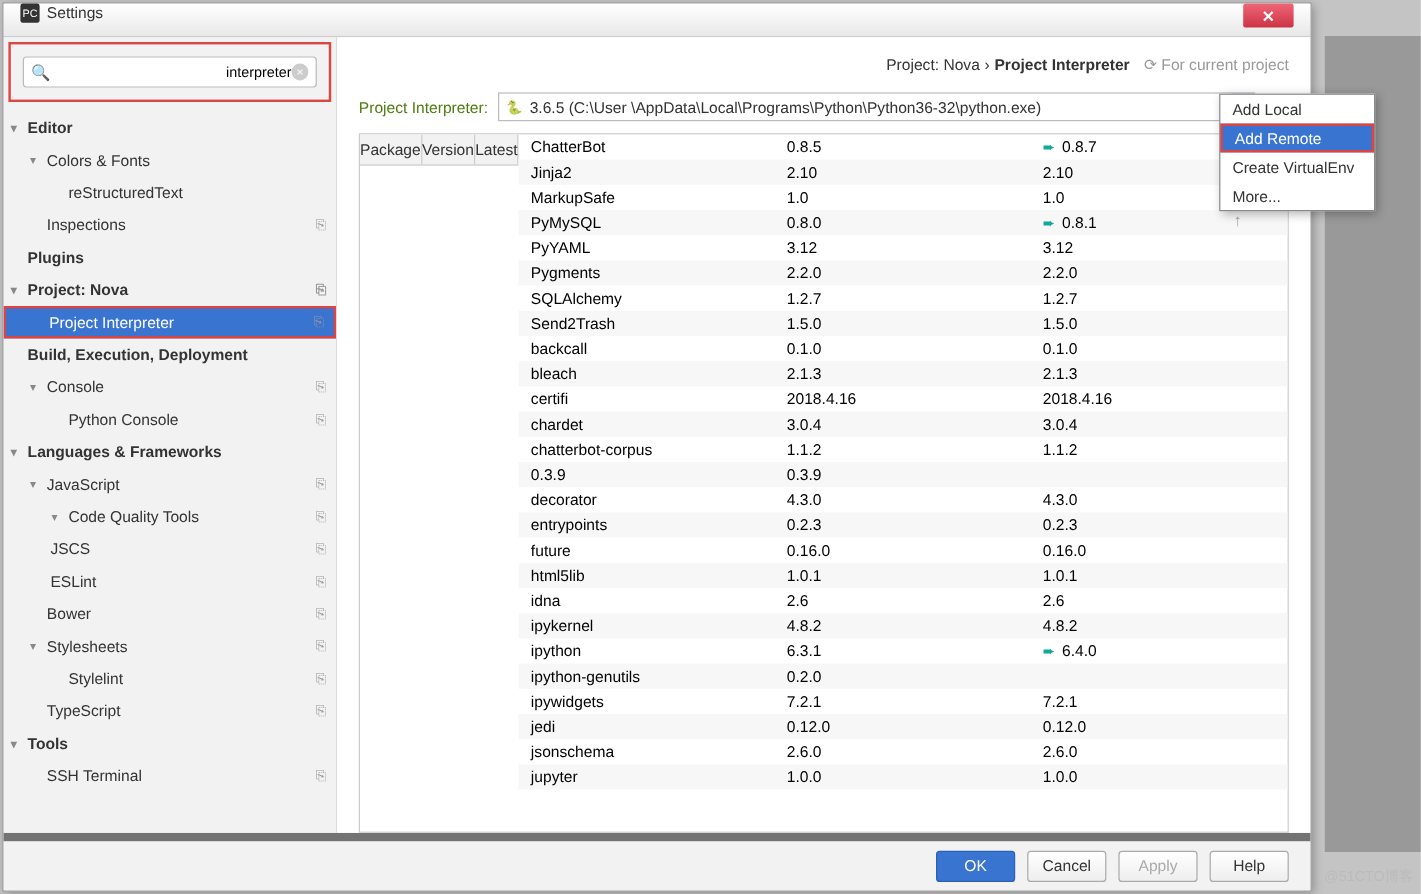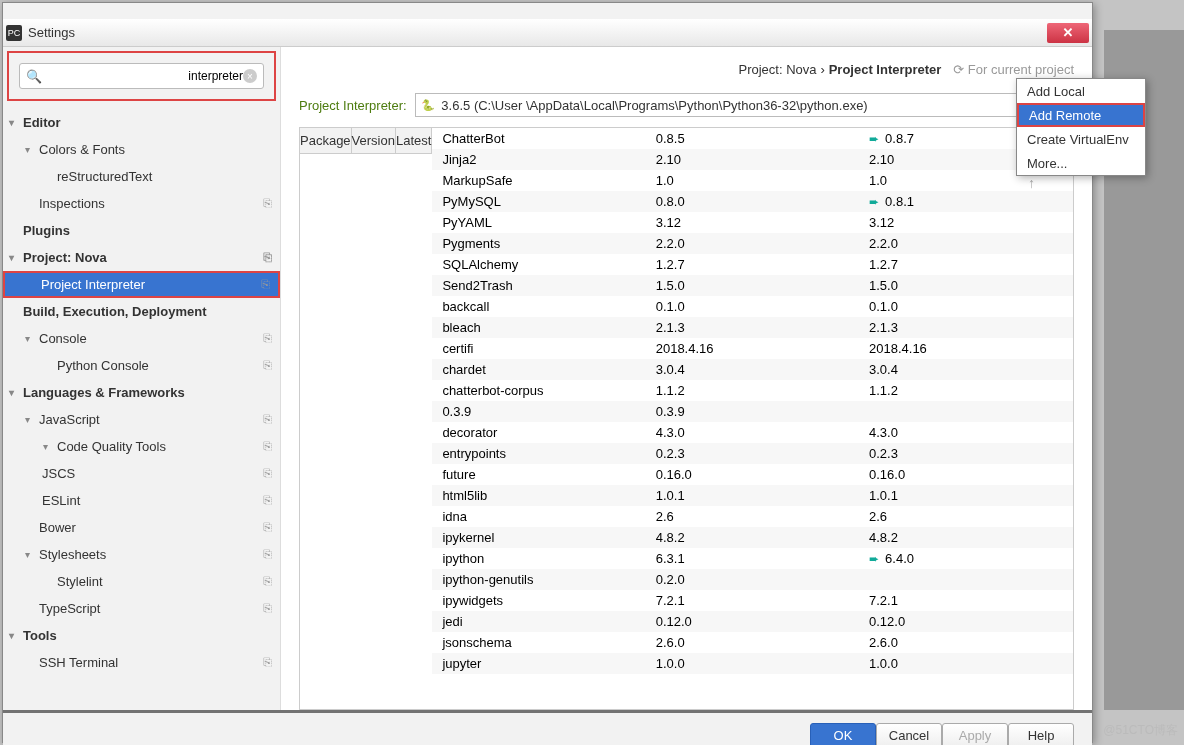--- a/index.html
+++ b/index.html
@@ -5,7 +5,7 @@
 * { margin: 0; padding: 0; box-sizing: border-box; font-family: "Segoe UI", Tahoma, sans-serif; font-size: 13px; }
 body { background: #c4c4c4; width: 1184px; height: 745px; position: relative; }
 .window { position: absolute; left: 2px; top: 2px; width: 1091px; height: 741px; background: #f2f2f2; border: 1px solid #888; box-shadow: 2px 2px 8px rgba(0,0,0,0.3); }
-.titlebar { height: 28px; background: linear-gradient(#fff,#e8e8e8); border-bottom: 1px solid #ccc; display: flex; align-items: center; padding: 0 3px; margin-top: 16px; }
+.titlebar { height: 28px; background: linear-gradient(#fff,#e8e8e8); border-bottom: 1px solid #ccc; display: flex; align-items: flex-start; padding: 0 14px; }
 .titlebar .app-icon { width: 16px; height: 16px; background: #333; color: #fff; font-size: 9px; display: flex; align-items: center; justify-content: center; margin-right: 6px; border-radius: 2px; }
 .titlebar .title { flex: 1; color: #333; }
 .close-btn { width: 42px; height: 20px; background: linear-gradient(#e67,#c34); color: #fff; display: flex; align-items: center; justify-content: center; border-radius: 2px; cursor: pointer; font-weight: bold; }

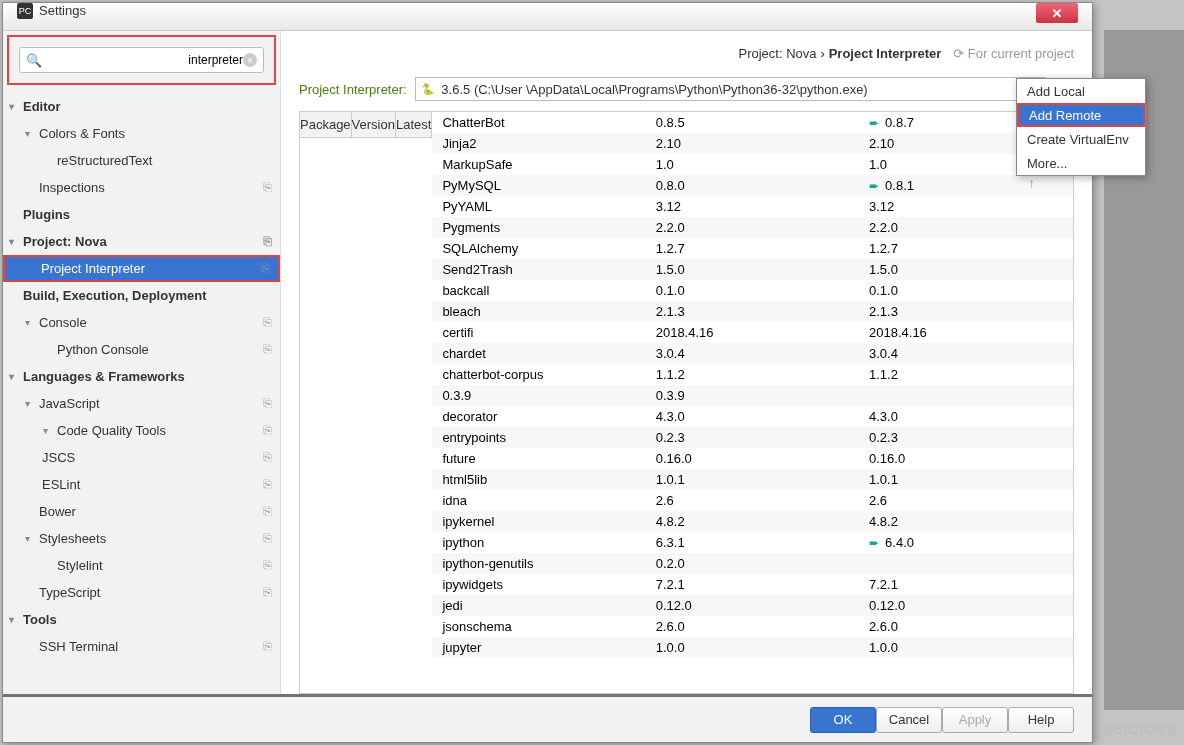--- a/index.html
+++ b/index.html
@@ -49,7 +49,7 @@
 .up-arrow { color: #1a9; font-size: 12px; }
 .side-btns { position: absolute; right: 50px; top: 124px; display: flex; flex-direction: column; gap: 6px; }
 .side-btns div { color: #aaa; font-size: 14px; cursor: pointer; }
-.footer { height: 48px; border-top: 3px solid #737373; background: #f2f2f2; display: flex; align-items: center; justify-content: flex-end; gap: 0; padding: 0 18px; }
+.footer { height: 48px; border-top: 7px solid #737373; background: #f2f2f2; display: flex; align-items: center; justify-content: flex-end; gap: 10px; padding: 0 18px; }
 .btn { min-width: 66px; height: 26px; border: 1px solid #aaa; background: linear-gradient(#fff,#eee); border-radius: 3px; display: flex; align-items: center; justify-content: center; cursor: pointer; color: #333; }
 .btn.primary { background: #3874d0; color: #fff; border-color: #2860b8; }
 .btn.disabled { color: #aaa; }

